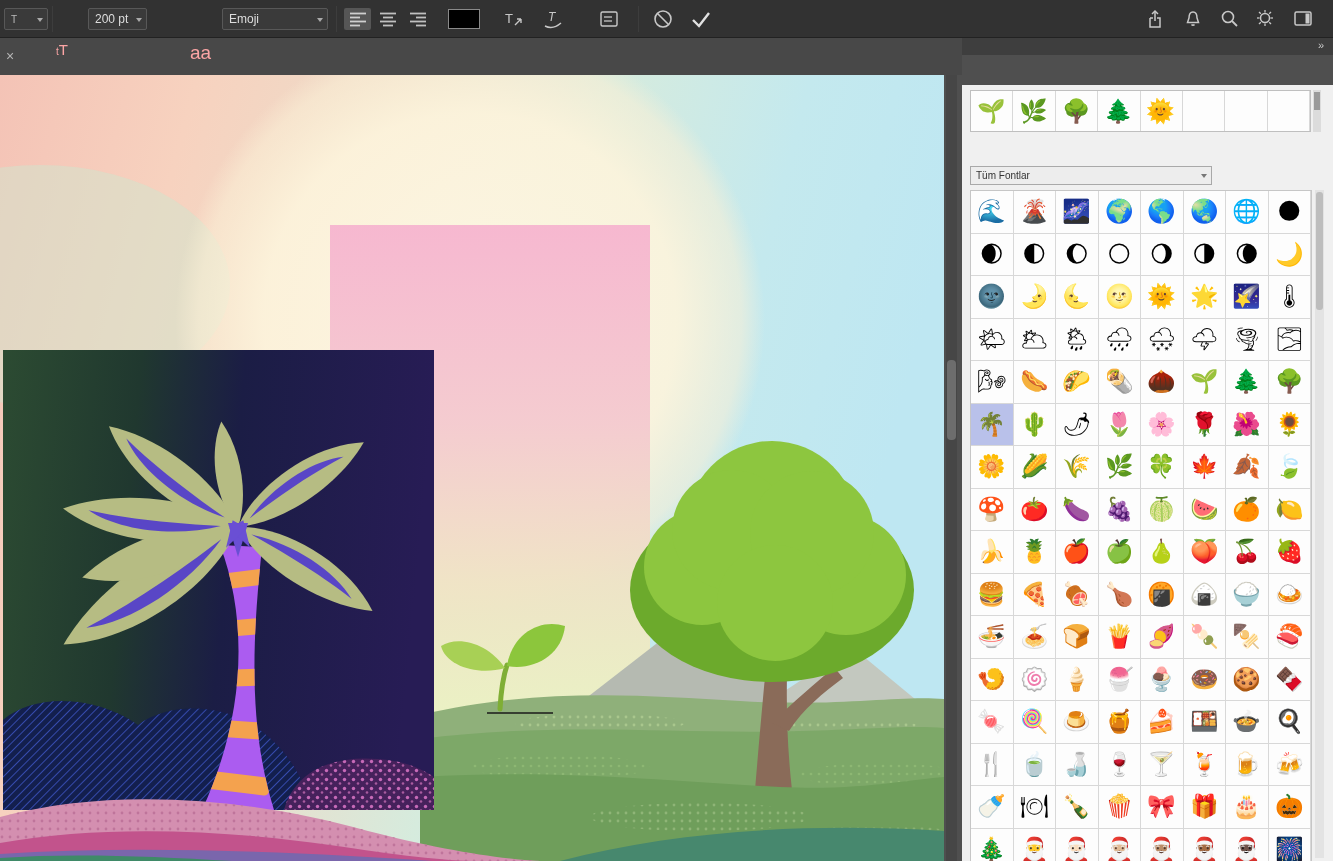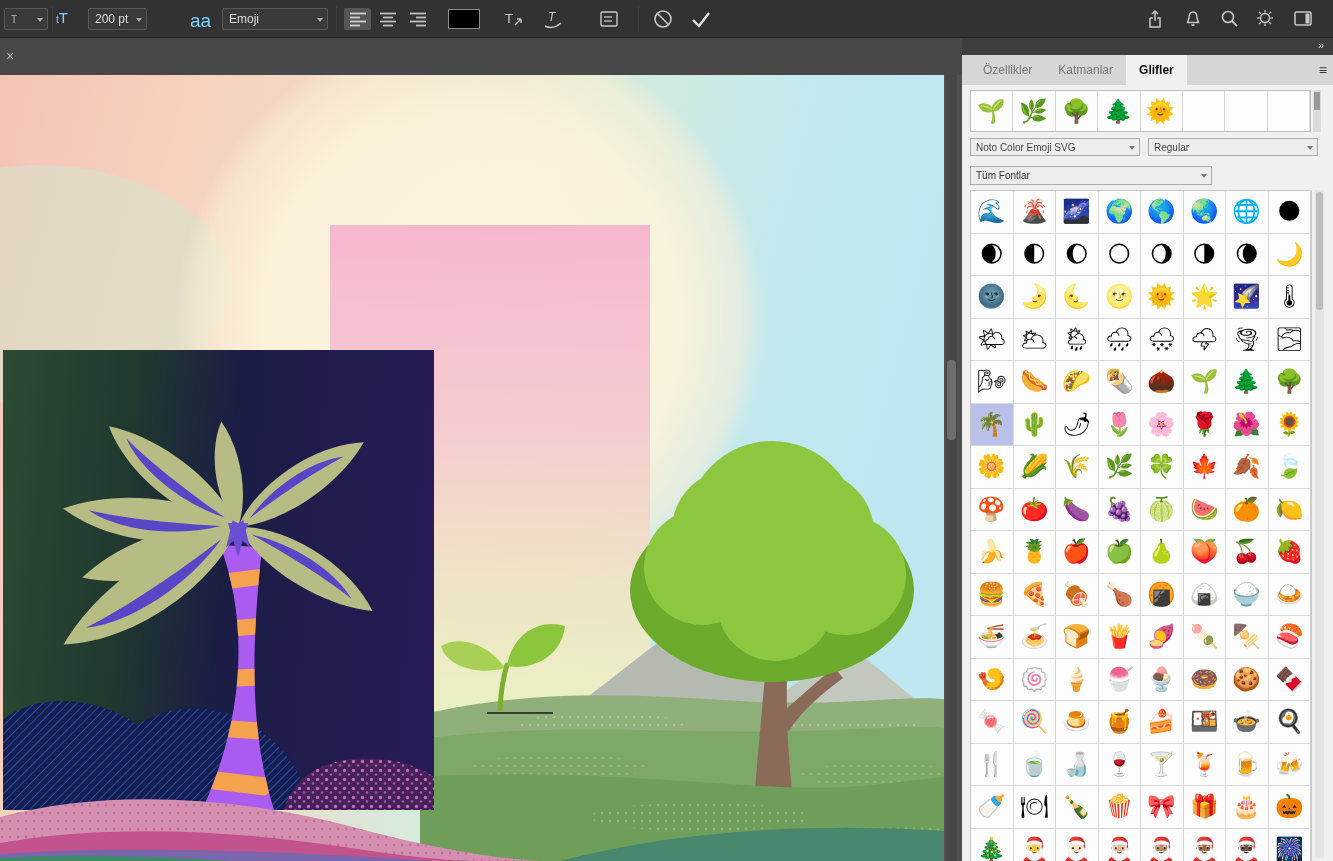--- a/index.html
+++ b/index.html
@@ -17,7 +17,7 @@
   .ob-select .chev { position:absolute; right:4px; top:9px; width:0; height:0;
                      border-left:3.5px solid transparent; border-right:3.5px solid transparent;
                      border-top:4px solid #aaa; }
-  .ob-icon { position:absolute; color:#7dd3fc; }
+  .ob-icon { position:absolute; color:#fca5a5;margin-top:32px; }
   .tT { left:56px; top:9px; font-size:15px; }
   .tT .sm { font-size:10px; }
   .aa { left:190px; top:10px; font-size:19px; }

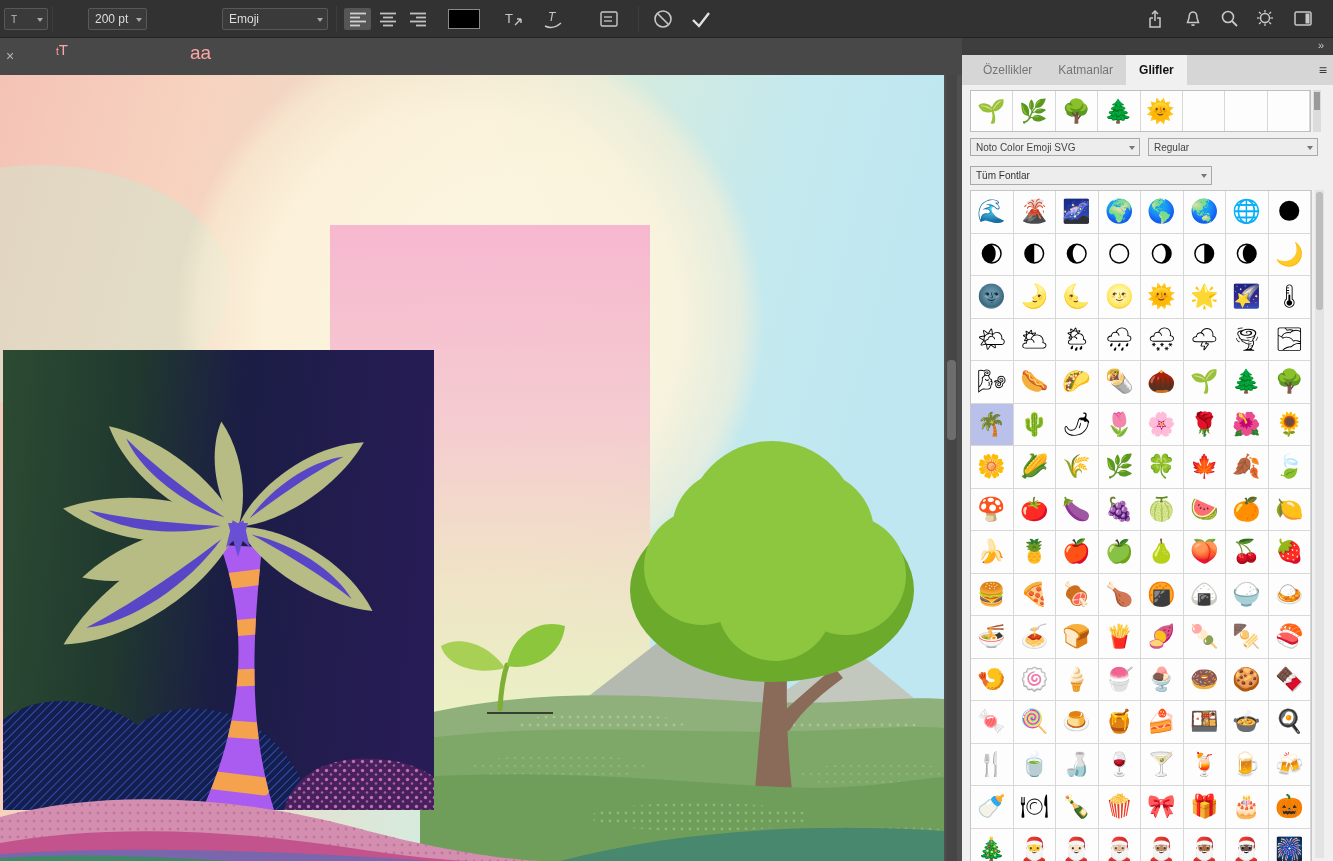--- a/index.html
+++ b/index.html
@@ -375,12 +375,6 @@
 <div class="right-panel">
   <div class="panel-topstrip">
     <span>»</span>
-  </div>
-  <div class="panel-tabs">
-    <span class="ptab">Özellikler</span>
-    <span class="ptab">Katmanlar</span>
-    <span class="ptab active">Glifler</span>
-    <span class="panel-menu">≡</span>
   </div>
   <div class="panel-body">
     <div class="recent-row">

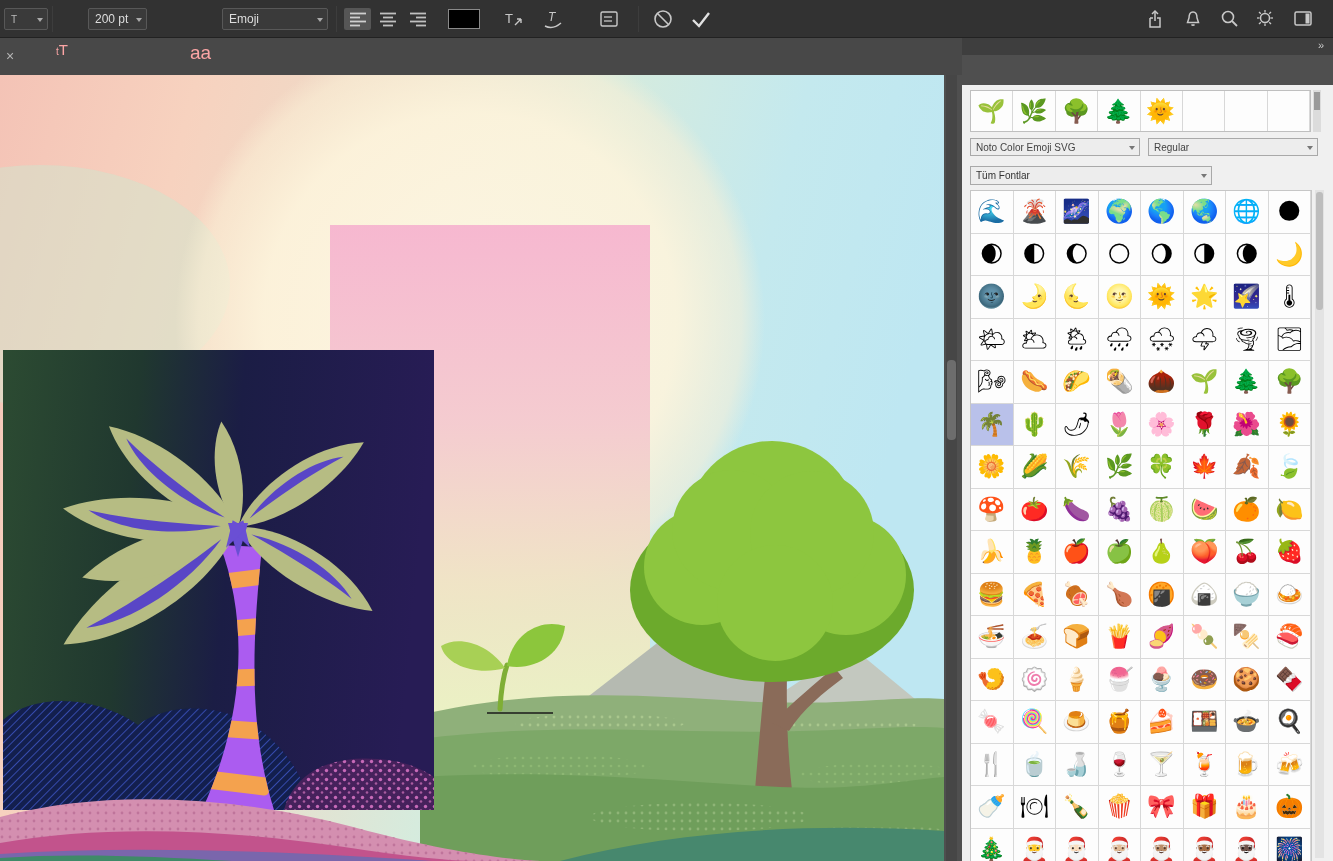--- a/index.html
+++ b/index.html
@@ -391,16 +391,6 @@
         <div class="thumb"></div>
       </div>
 
-    <div class="font-row">
-      <div class="lt-select fr-1">
-        <span>Noto Color Emoji SVG</span>
-        <span class="chev"></span>
-      </div>
-      <div class="lt-select fr-2">
-        <span>Regular</span>
-        <span class="chev"></span>
-      </div>
-    </div>
 
     <div class="filter-row">
       <div class="lt-select">

